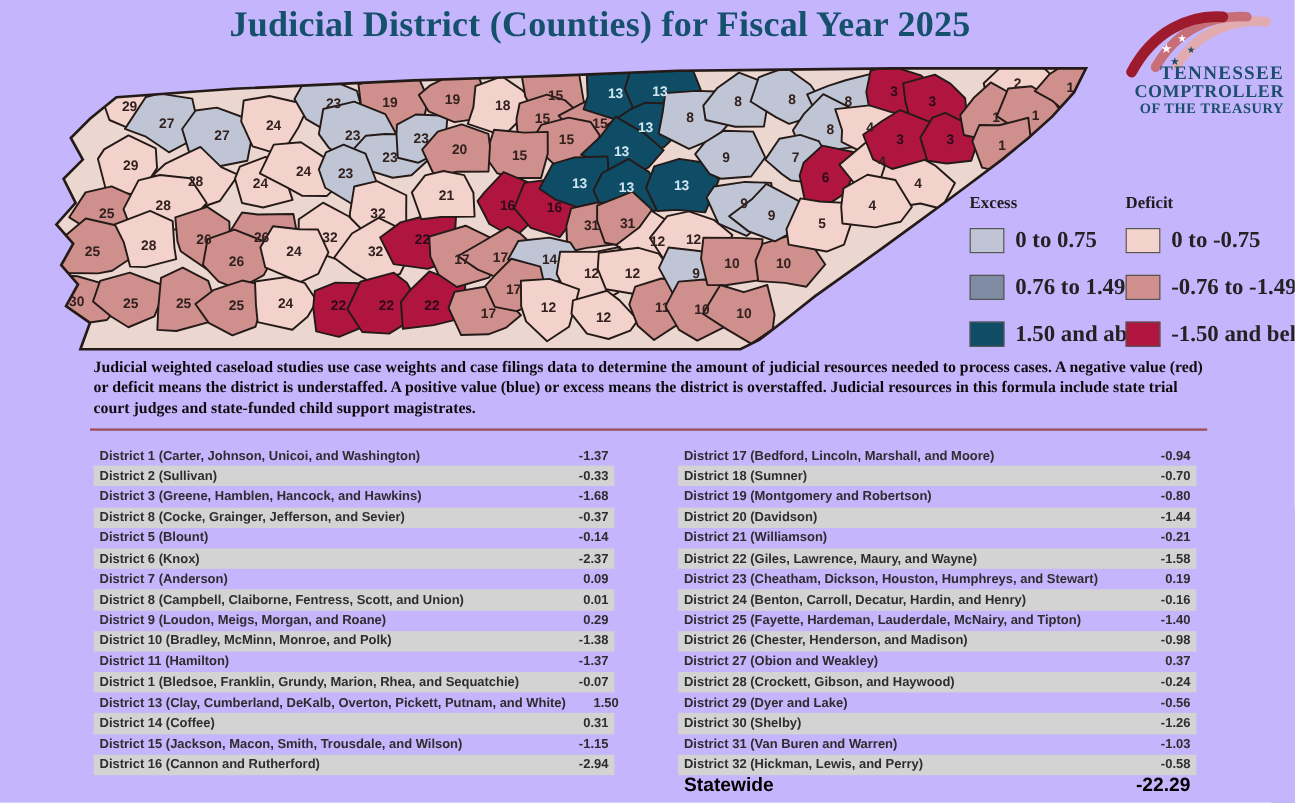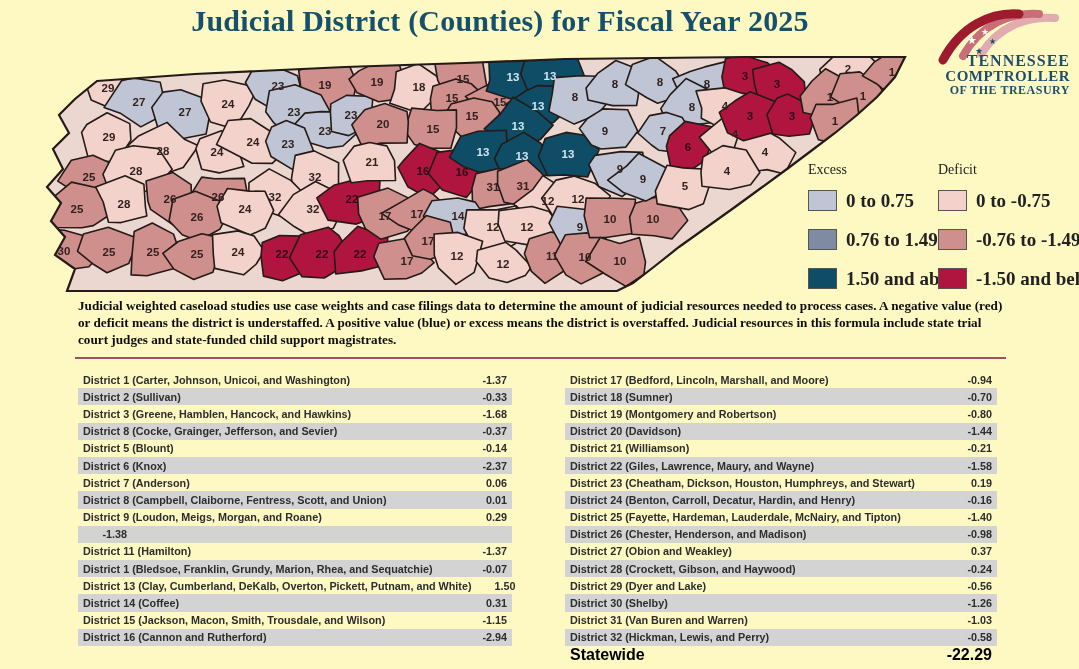--- a/index.html
+++ b/index.html
@@ -3,7 +3,7 @@
 <meta charset="utf-8">
 <style>
   html,body{margin:0;padding:0;background:#ffffff;}
-  #page{position:relative;width:1079px;height:669px;background:#fef9c3;overflow:hidden;
+  #page{position:relative;width:1079px;height:669px;background:#c4b5fd;overflow:hidden;
         font-family:"Liberation Serif", serif;}
 
   

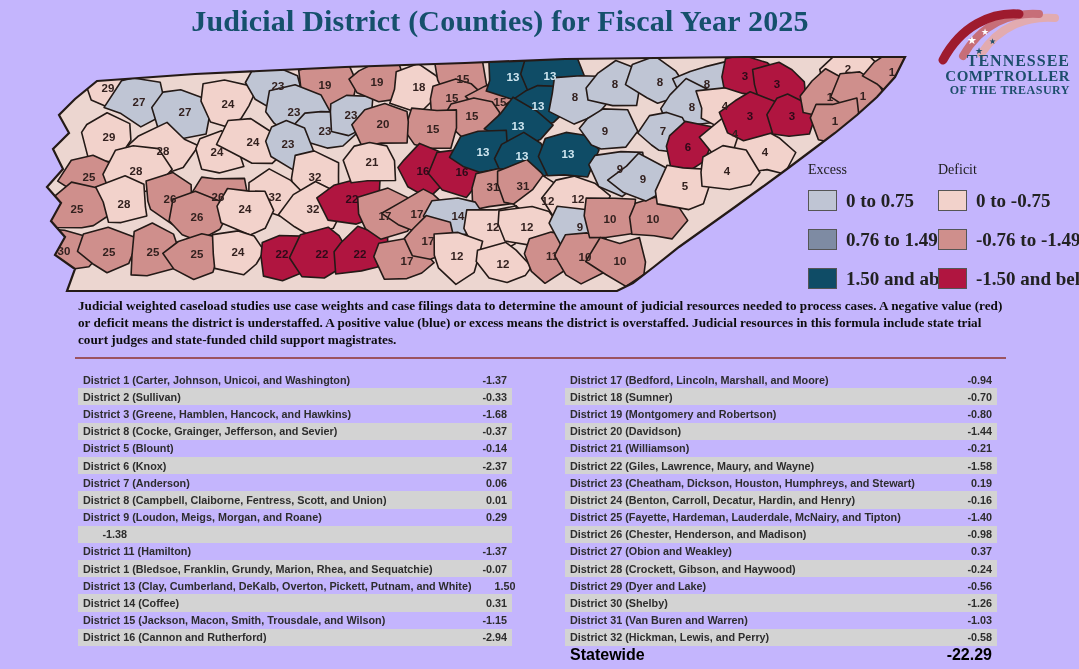--- a/index.html
+++ b/index.html
@@ -22,7 +22,7 @@
   .legend-col{position:absolute;top:0;}
   #legend-excess{left:0;}
   #legend-deficit{left:130px;}
-  .legend-title{font-size:14px;font-weight:normal;color:#1d1d1d;margin-bottom:9px;}
+  .legend-title{font-size:14px;font-weight:bold;color:#1d1d1d;margin-bottom:9px;}
   .legend-item{display:flex;align-items:center;height:27px;margin-bottom:12px;}
   .legend-swatch{width:27px;height:19px;border:1.5px solid #555;margin-right:9px;flex:0 0 auto;}
   .legend-label{font-size:19px;font-weight:bold;white-space:nowrap;}

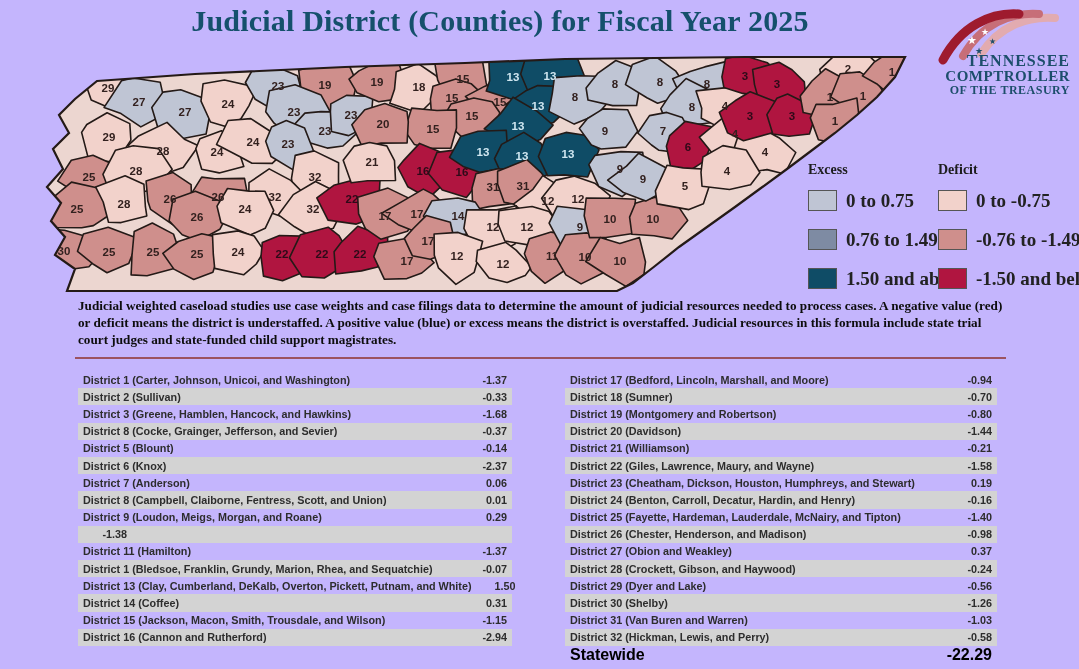--- a/index.html
+++ b/index.html
@@ -341,7 +341,7 @@
       </div>
       <div class="trow">
         <span class="tname">District 7 (Anderson)</span>
-        <span class="tval">0.06</span>
+        <span class="tval">0.09</span>
       </div>
       <div class="trow shaded">
         <span class="tname">District 8 (Campbell, Claiborne, Fentress, Scott, and Union)</span>

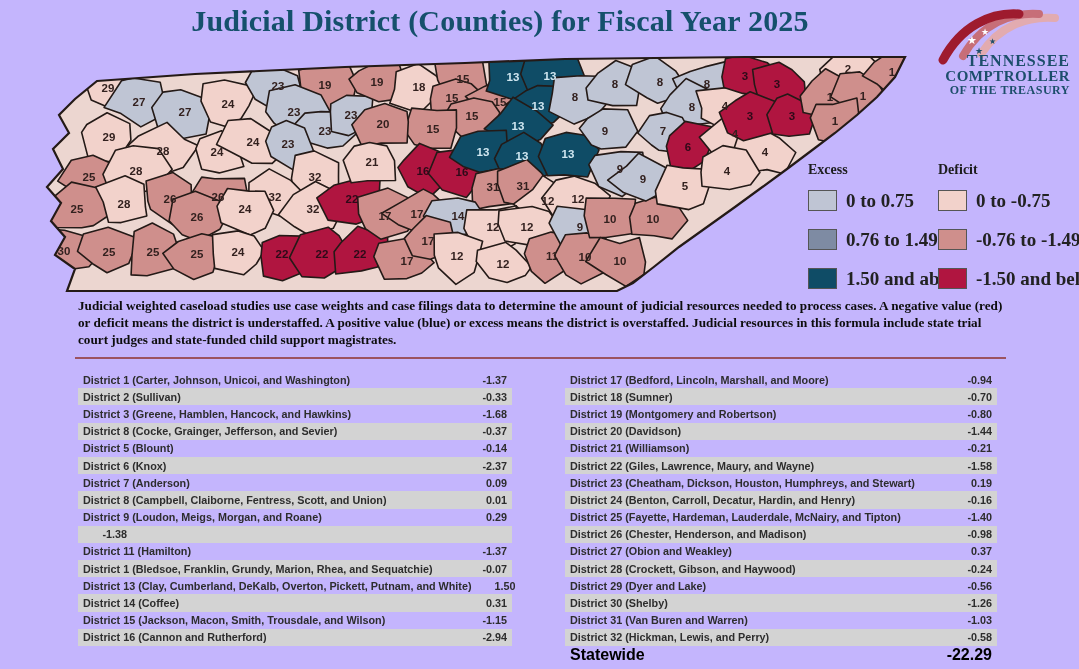--- a/index.html
+++ b/index.html
@@ -352,6 +352,7 @@
         <span class="tval">0.29</span>
       </div>
       <div class="trow shaded">
+        <span class="tname">District 10 (Bradley, McMinn, Monroe, and Polk)</span>
         <span class="tval">-1.38</span>
       </div>
       <div class="trow">

